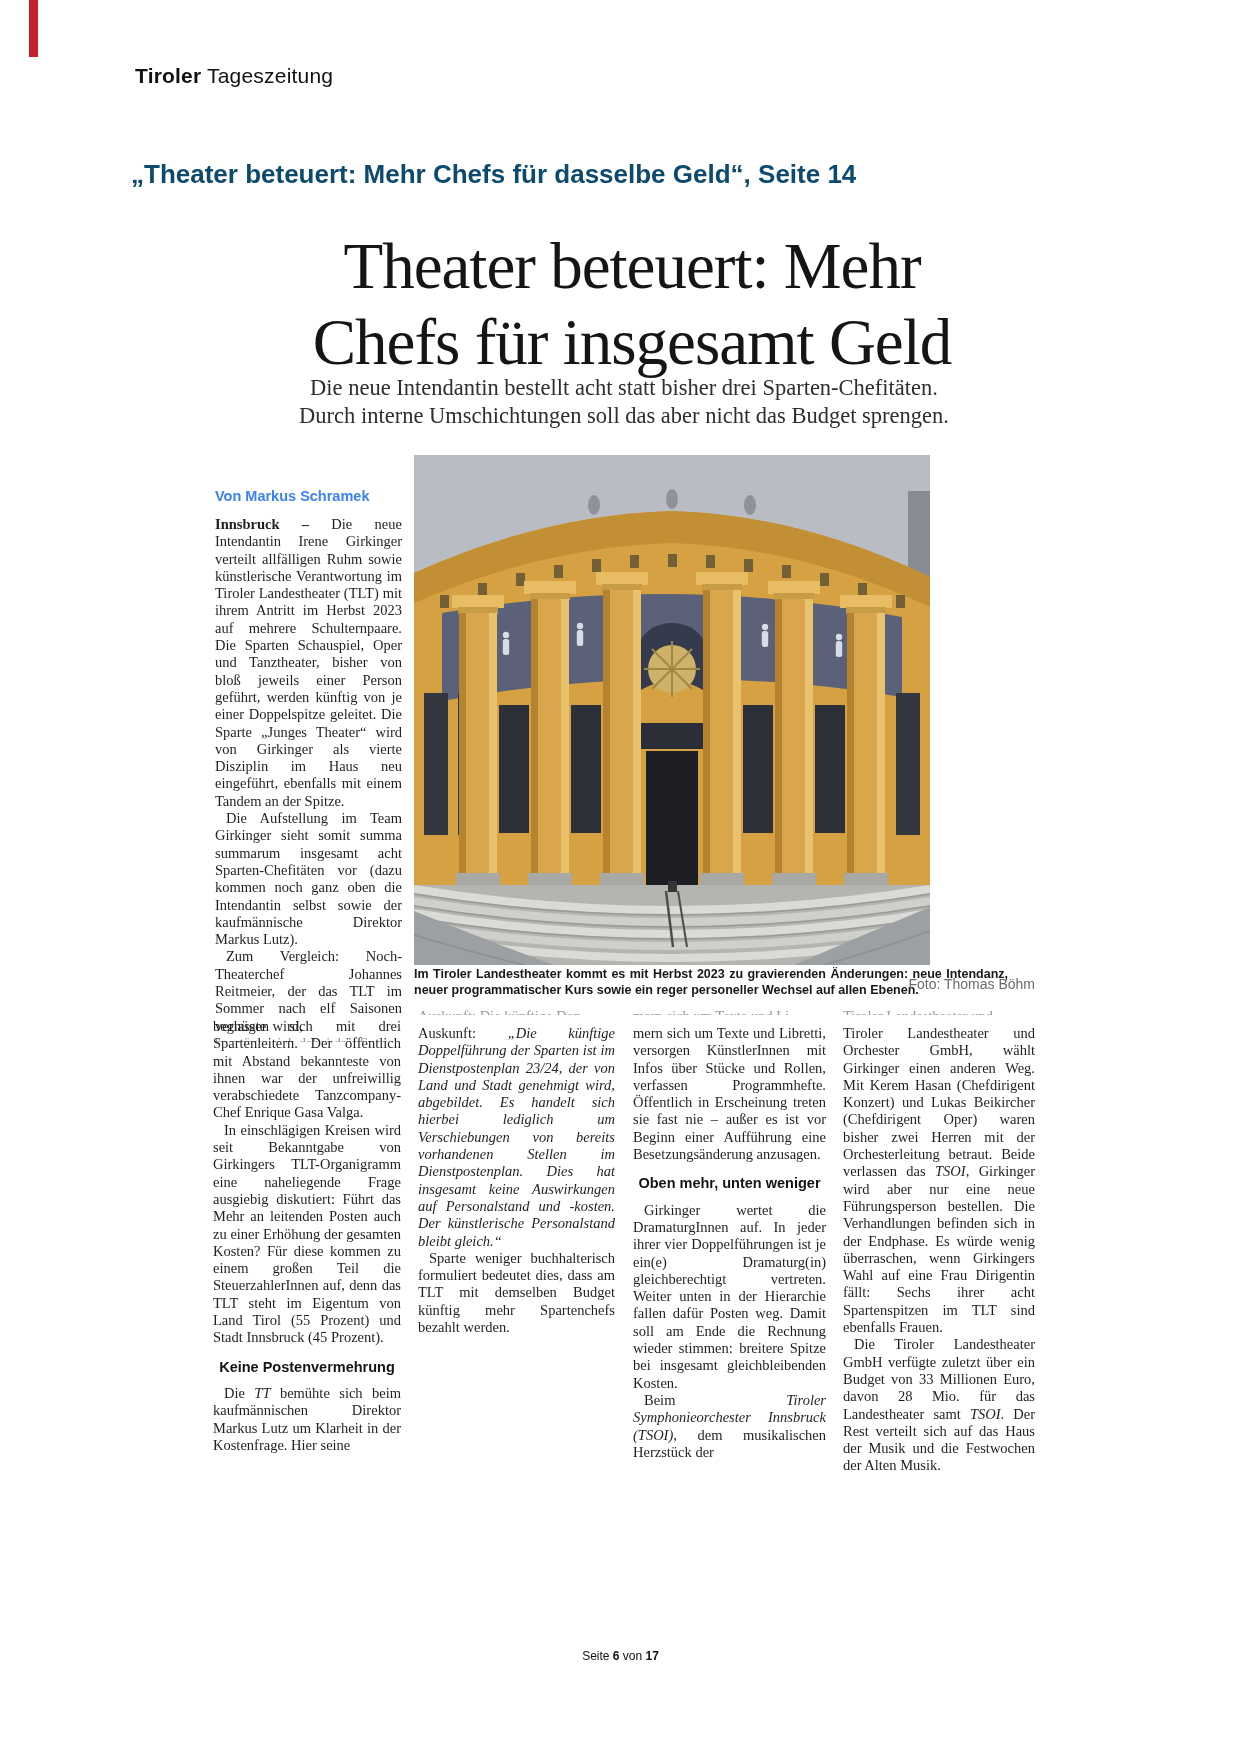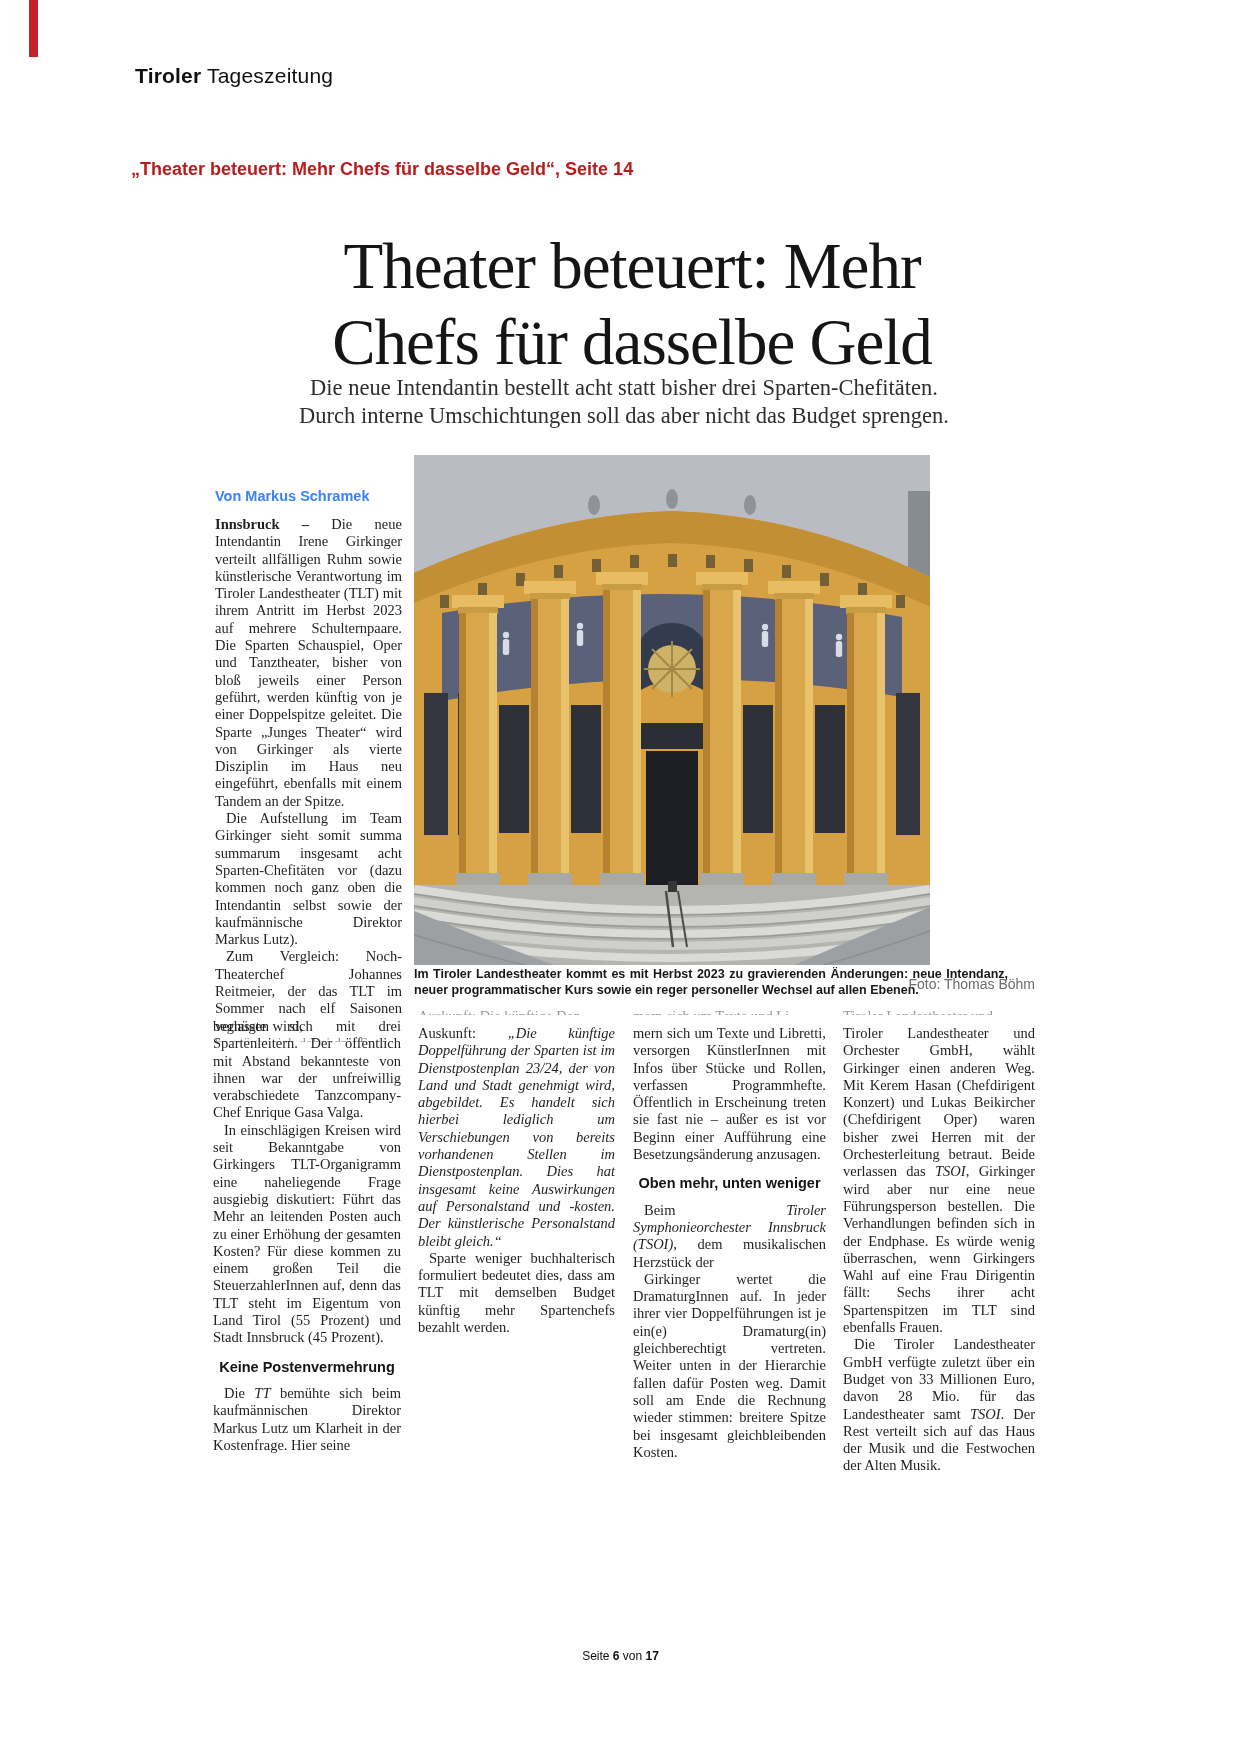--- a/index.html
+++ b/index.html
@@ -9,7 +9,7 @@
   .masthead{position:absolute;left:135px;top:64px;font-family:"Liberation Sans",sans-serif;
             font-size:21px;color:#111;letter-spacing:0.2px;}
   .quote-line{position:absolute;left:131px;top:159px;font-family:"Liberation Sans",sans-serif;
-              font-weight:700;font-size:18px;color:#b91c1c;}
+              font-weight:700;font-size:26px;color:#0c4a6e;}
   .headline{position:absolute;left:213px;top:220px;width:822px;margin:8px;text-align:center;
             font-family:"Liberation Serif",serif;font-weight:400;font-size:65px;line-height:76px;
             letter-spacing:-1px;color:#151515;}

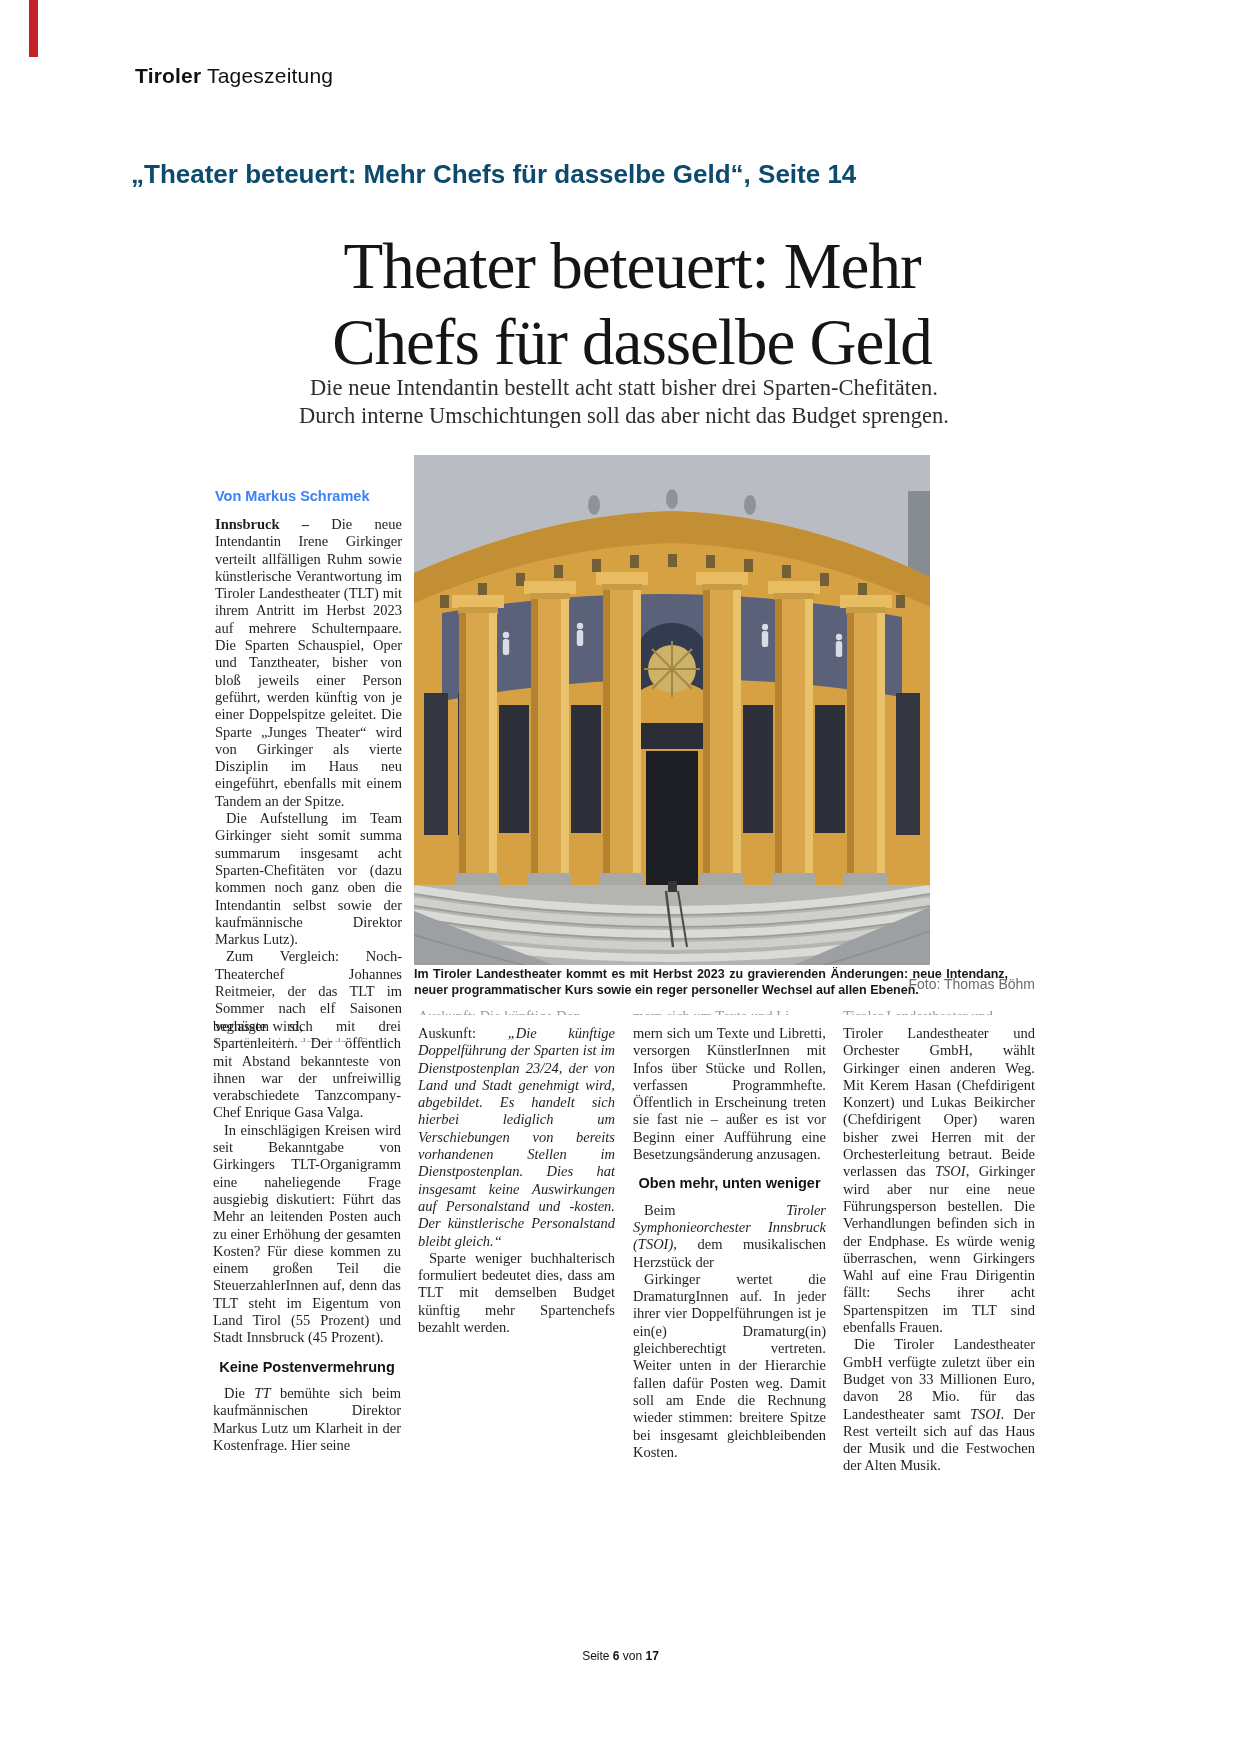--- a/index.html
+++ b/index.html
@@ -49,7 +49,7 @@
 
   <div class="quote-line">„Theater beteuert: Mehr Chefs für dasselbe Geld“, Seite 14</div>
 
-  <h1 class="headline"><span>Theater beteuert: Mehr</span><br><span>Chefs für dasselbe Geld</span></h1>
+  <h1 class="headline"><span>Theater beteuert: Mehr</span><br><span>Chefs für insgesamt Geld</span></h1>
 
   <div class="subhead"><span>Die neue Intendantin bestellt acht statt bisher drei Sparten-Chefitäten.</span><br><span>Durch interne Umschichtungen soll das aber nicht das Budget sprengen.</span></div>
 

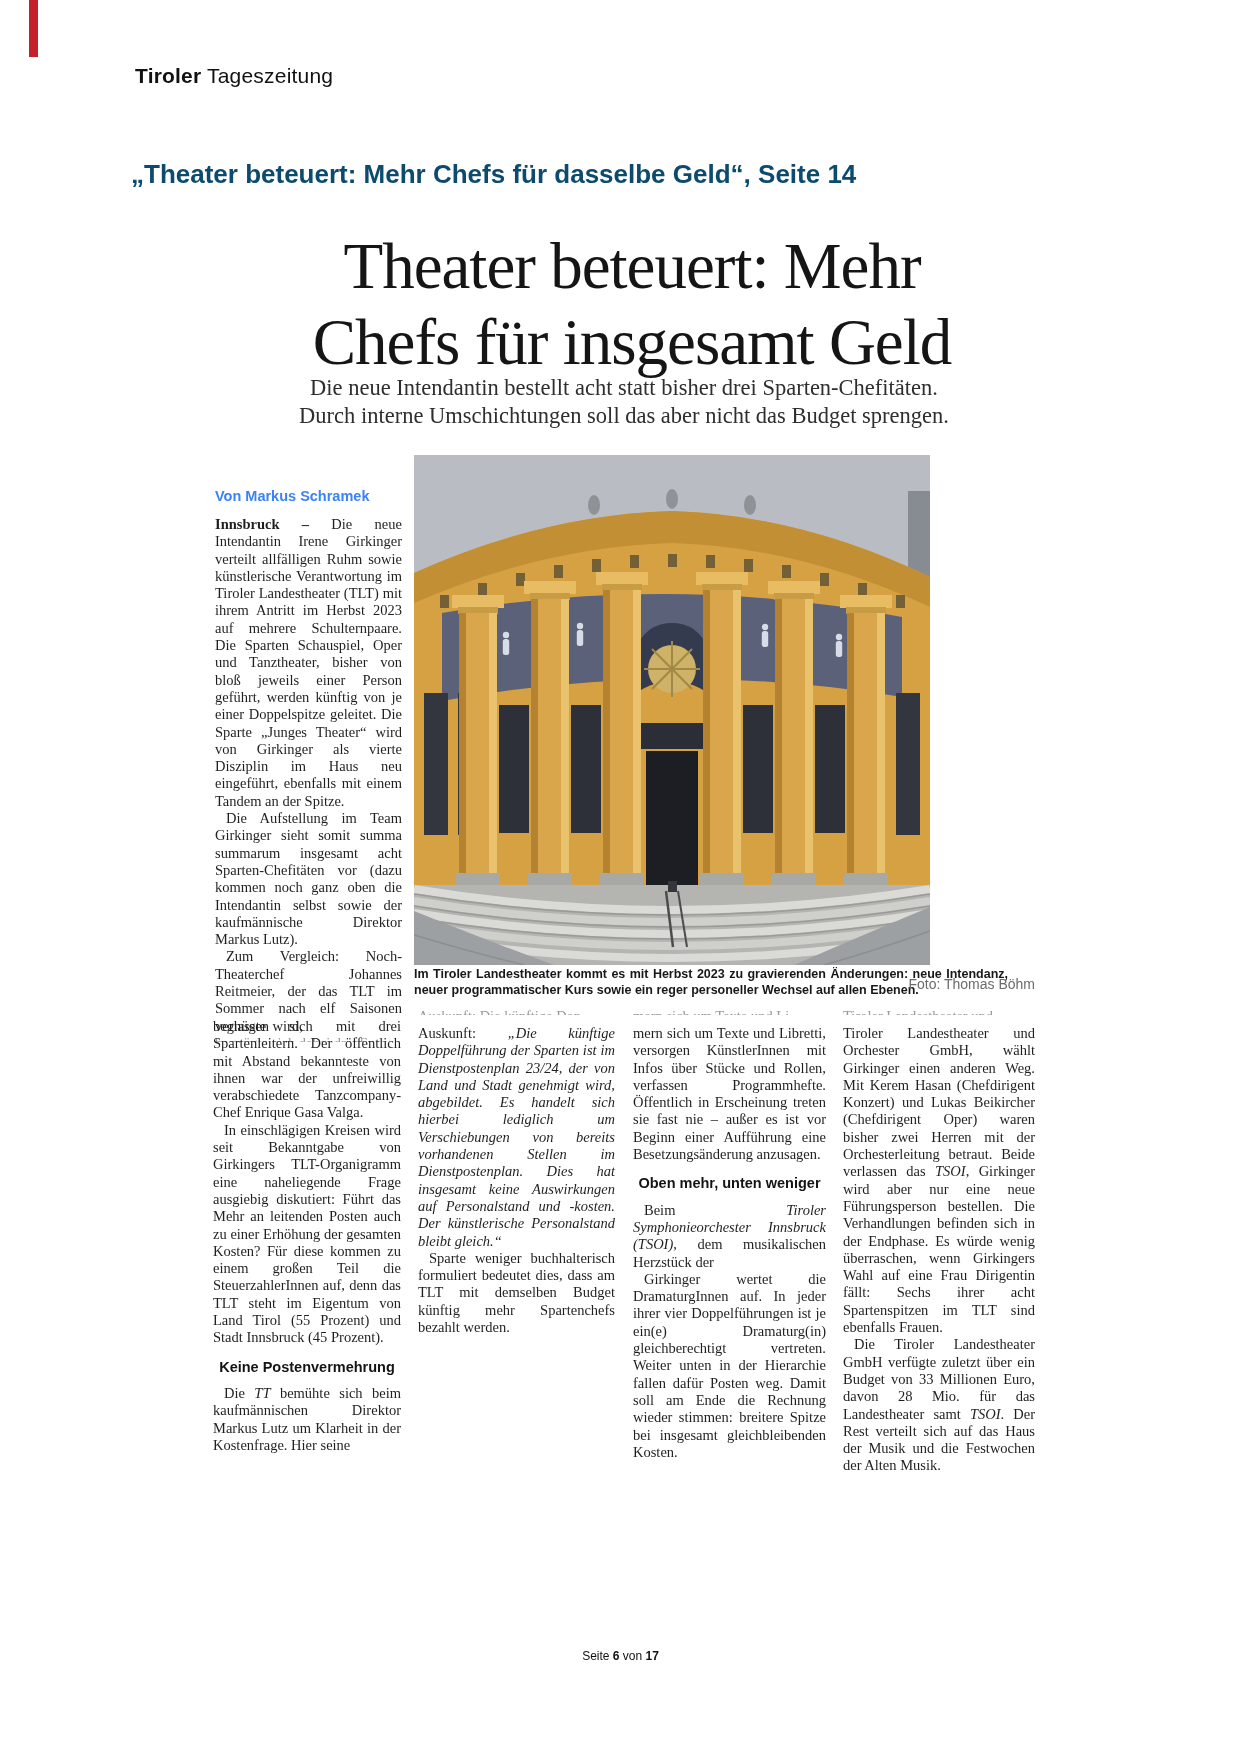--- a/index.html
+++ b/index.html
@@ -223,8 +223,8 @@
       <div class="clip-line">mern sich um Texte und Li</div>
       <p class="body-p"><span class="">mern sich um Texte und Libretti, versorgen KünstlerInnen mit Infos über Stücke und Rollen, verfassen Programmhefte. Öffentlich in Erscheinung treten sie fast nie – außer es ist vor Beginn einer Aufführung eine Besetzungsänderung anzusagen.</span></p>
       <h3 class="col-subhead">Oben mehr, unten weniger</h3>
+      <p class="body-p indent"><span class="">Girkinger wertet die DramaturgInnen auf. In jeder ihrer vier Doppelführungen ist je ein(e) Dramaturg(in) gleichberechtigt vertreten. Weiter unten in der Hierarchie fallen dafür Posten weg. Damit soll am Ende die Rechnung wieder stimmen: breitere Spitze bei insgesamt gleichbleibenden Kosten.</span></p>
       <p class="body-p indent"><span class="">Beim </span><span class="i">Tiroler Symphonieorchester Innsbruck (TSOI)</span><span class="">, dem musikalischen Herzstück der</span></p>
-      <p class="body-p indent"><span class="">Girkinger wertet die DramaturgInnen auf. In jeder ihrer vier Doppelführungen ist je ein(e) Dramaturg(in) gleichberechtigt vertreten. Weiter unten in der Hierarchie fallen dafür Posten weg. Damit soll am Ende die Rechnung wieder stimmen: breitere Spitze bei insgesamt gleichbleibenden Kosten.</span></p>
     </div>
   <div class="colbox col4">
       <div class="clip-line">Tiroler Landestheater und</div>

